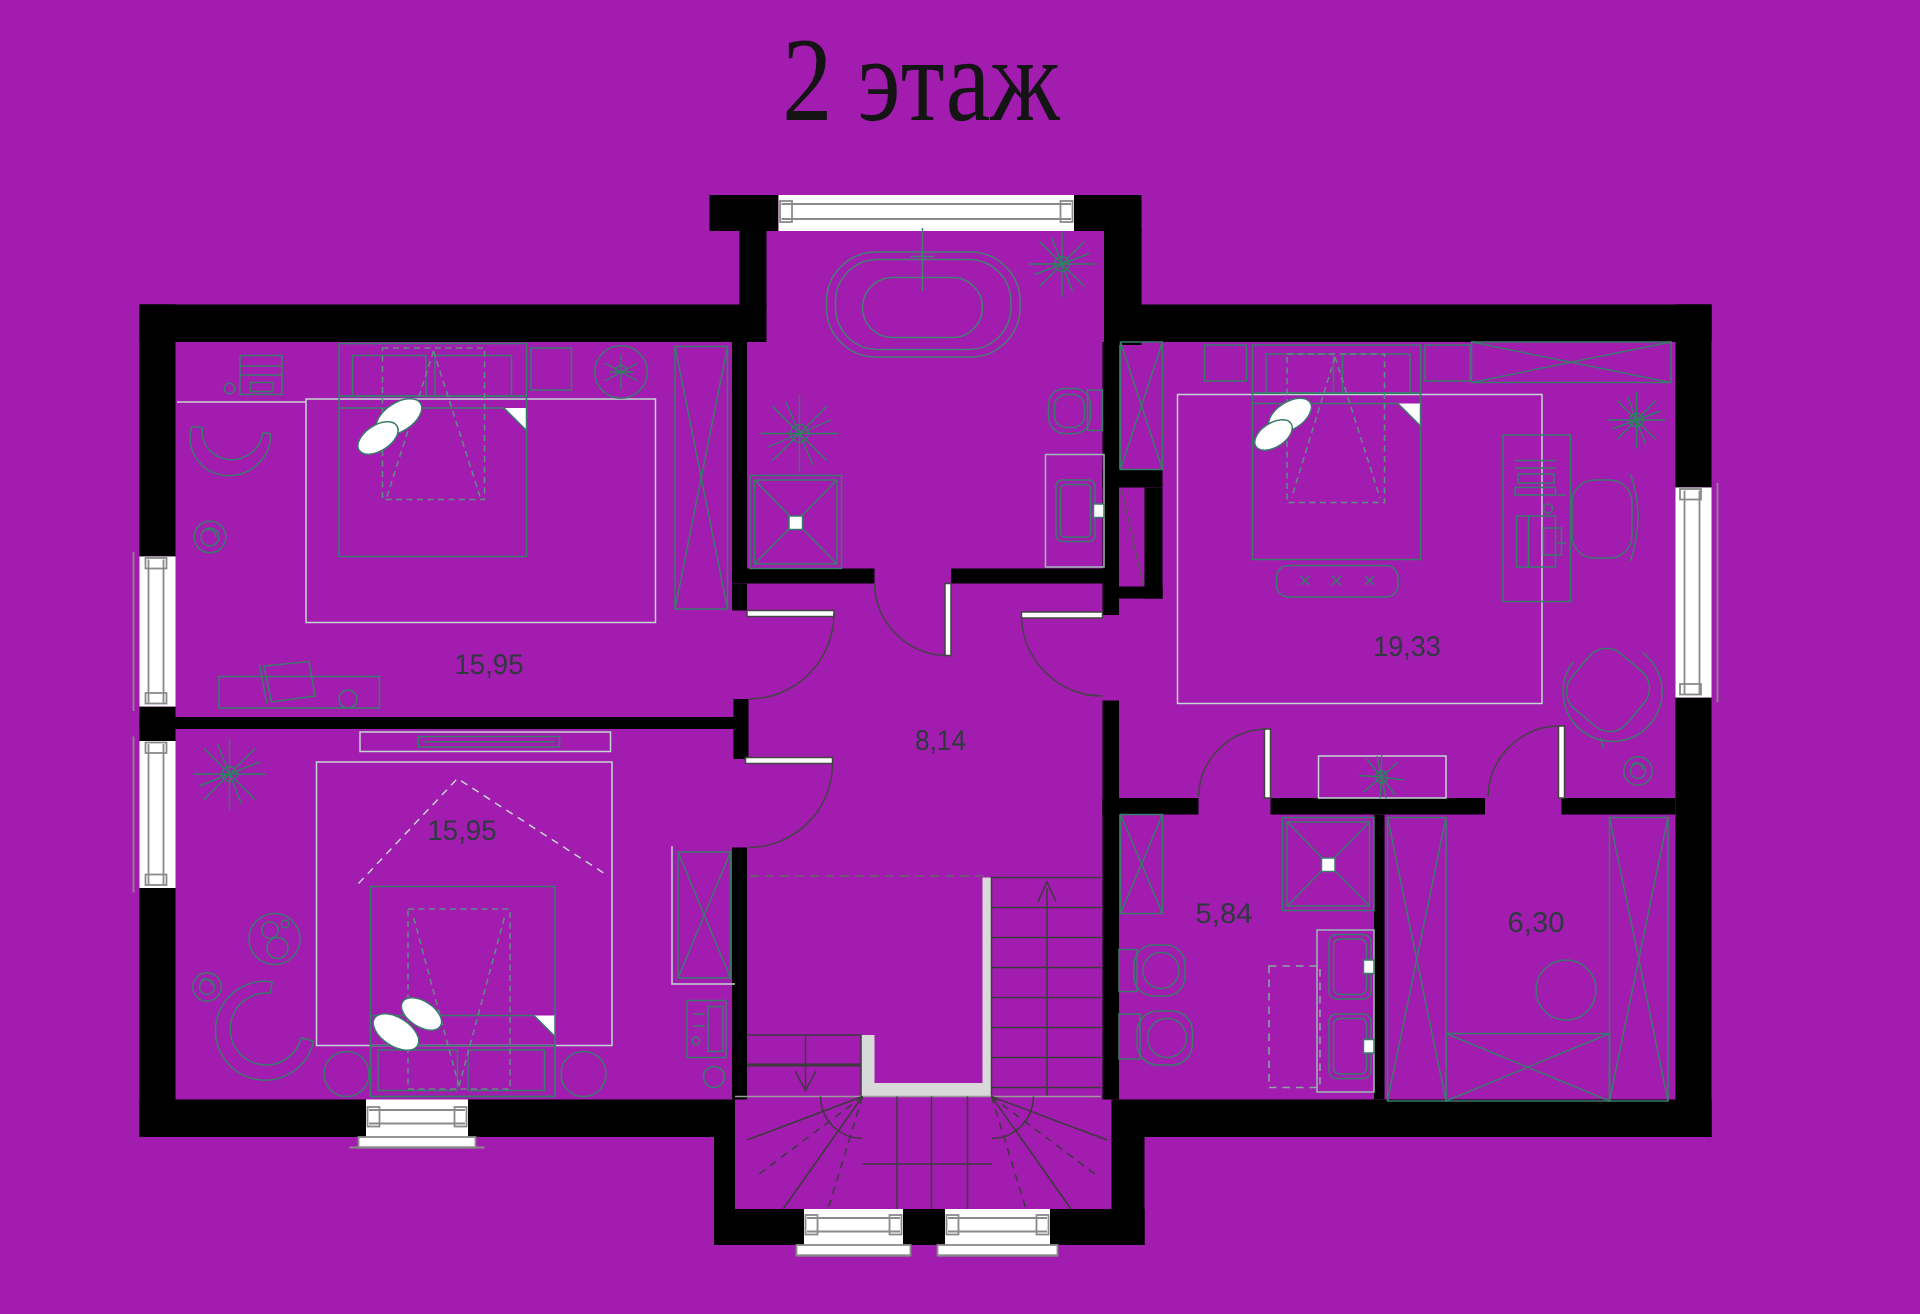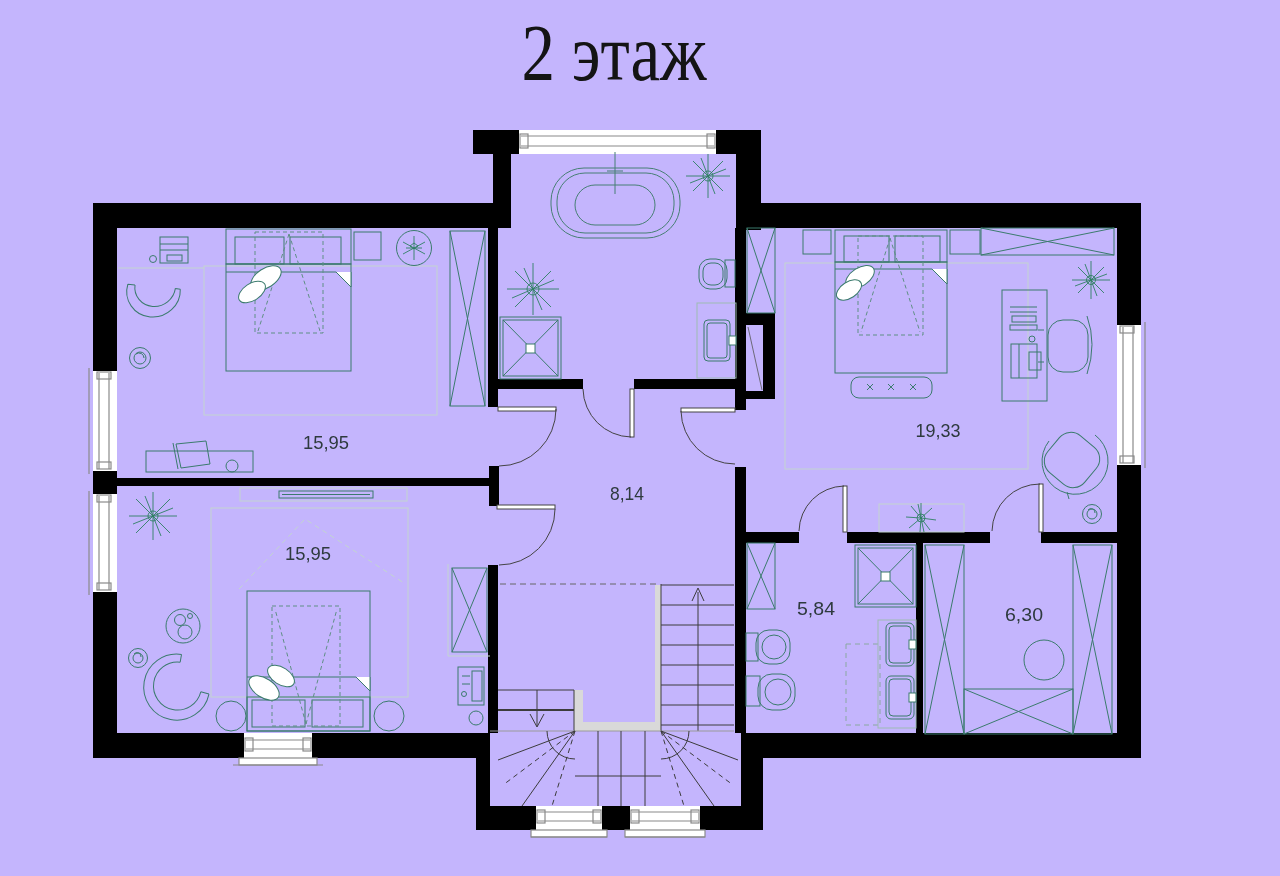--- a/index.html
+++ b/index.html
@@ -3,7 +3,7 @@
 <meta charset="utf-8">
 <style>
 html,body{margin:0;padding:0;background:#fff;}
-#page{width:1280px;height:876px;position:relative;background:#c4b5fd;overflow:hidden;}
+#page{width:1280px;height:876px;position:relative;background:#a21caf;overflow:hidden;}
 svg{position:absolute;top:0;left:0;}
 text{font-family:"Liberation Sans",sans-serif;}
 .lab{fill:#2e3a3e;font-size:19px;}

